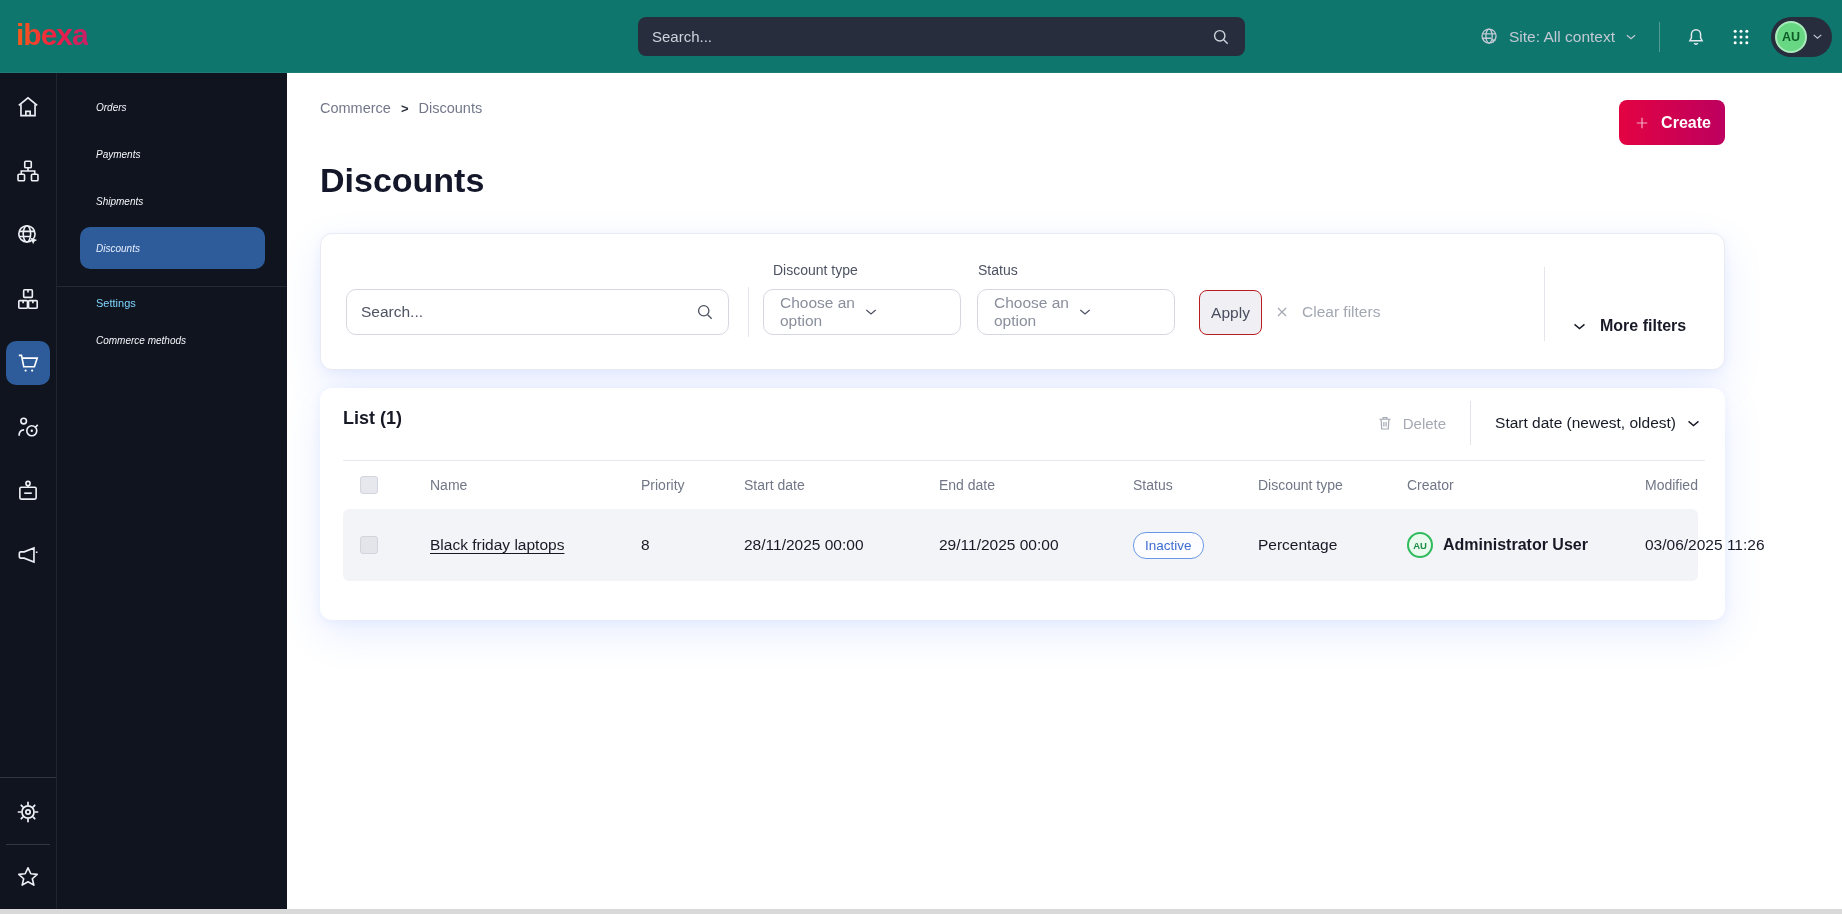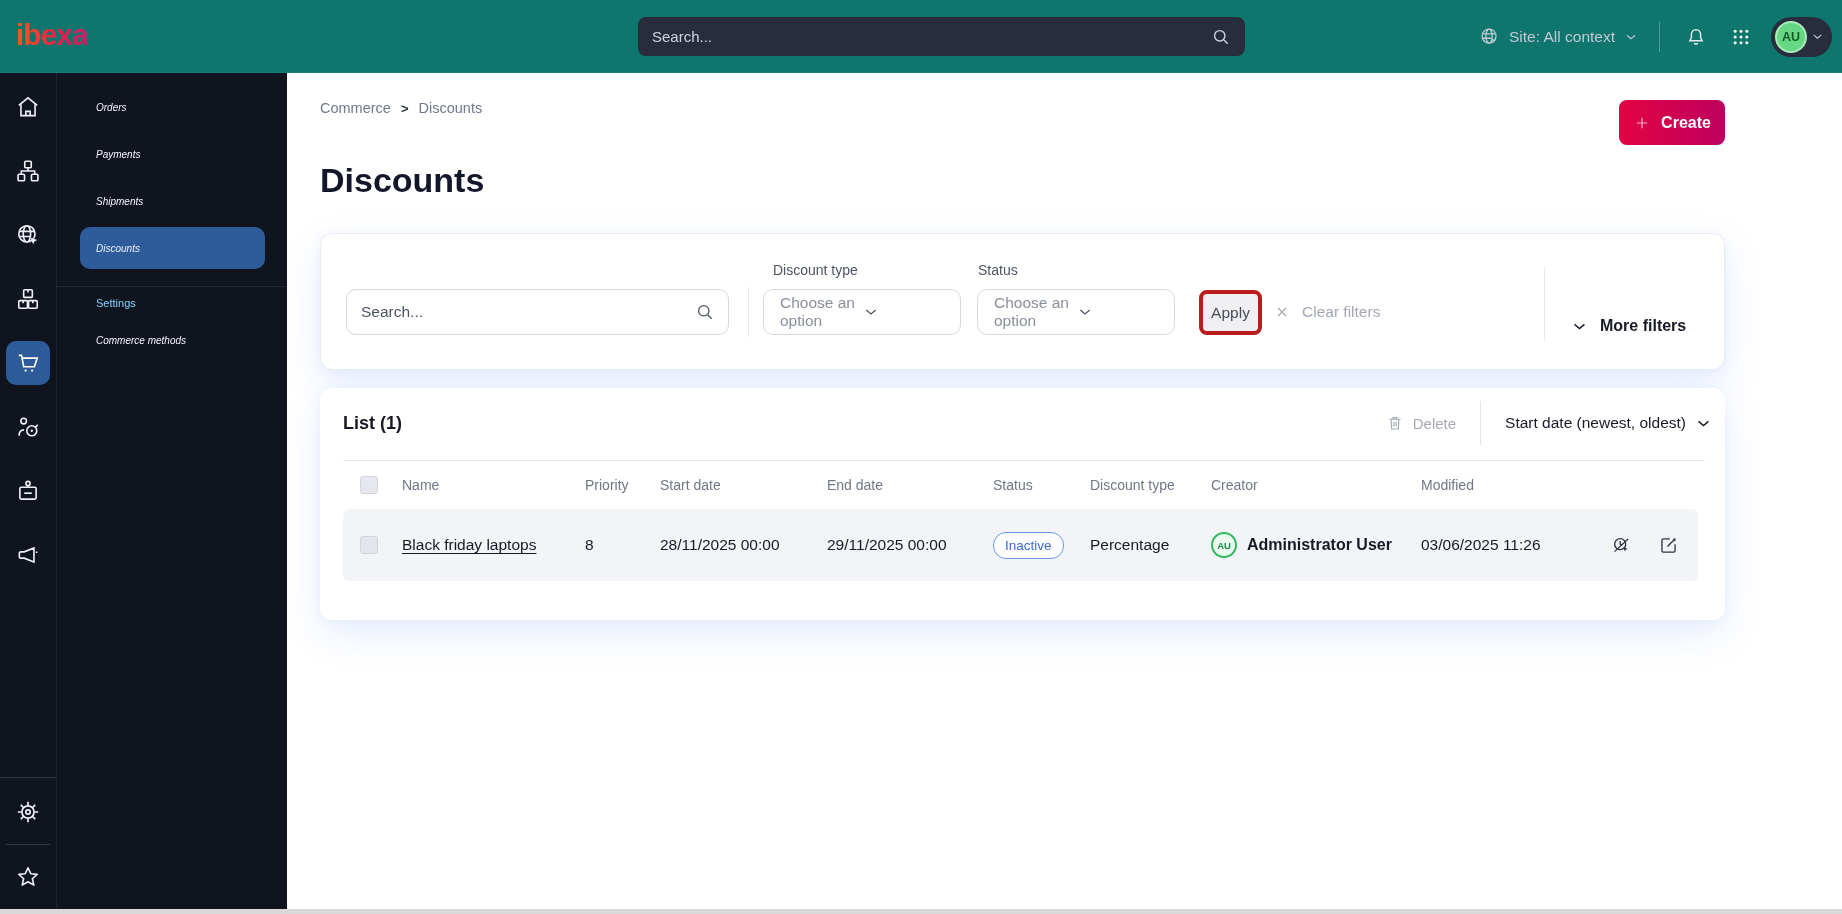--- a/index.html
+++ b/index.html
@@ -75,7 +75,7 @@
               display:flex; align-items:center; padding:0 14px 0 16px; cursor:pointer; }
   .f-select span { flex:1; color:#8a8f9c; font-size:15.5px; }
   .apply-btn { position:absolute; left:878px; top:56px; width:63px; height:45px; background:#f0f0f4;
-               border:4px solid #b91c1c; border-radius:8px; color:#484e5e; font-size:15.5px; cursor:pointer;
+               border:1px solid #b91c1c; border-radius:8px; color:#484e5e; font-size:15.5px; cursor:pointer;
                font-family:inherit; }
   .clear-btn { position:absolute; left:953px; top:55px; height:46px; display:flex; align-items:center; gap:12px;
                color:#a2a7b2; font-size:15.5px; cursor:pointer; }

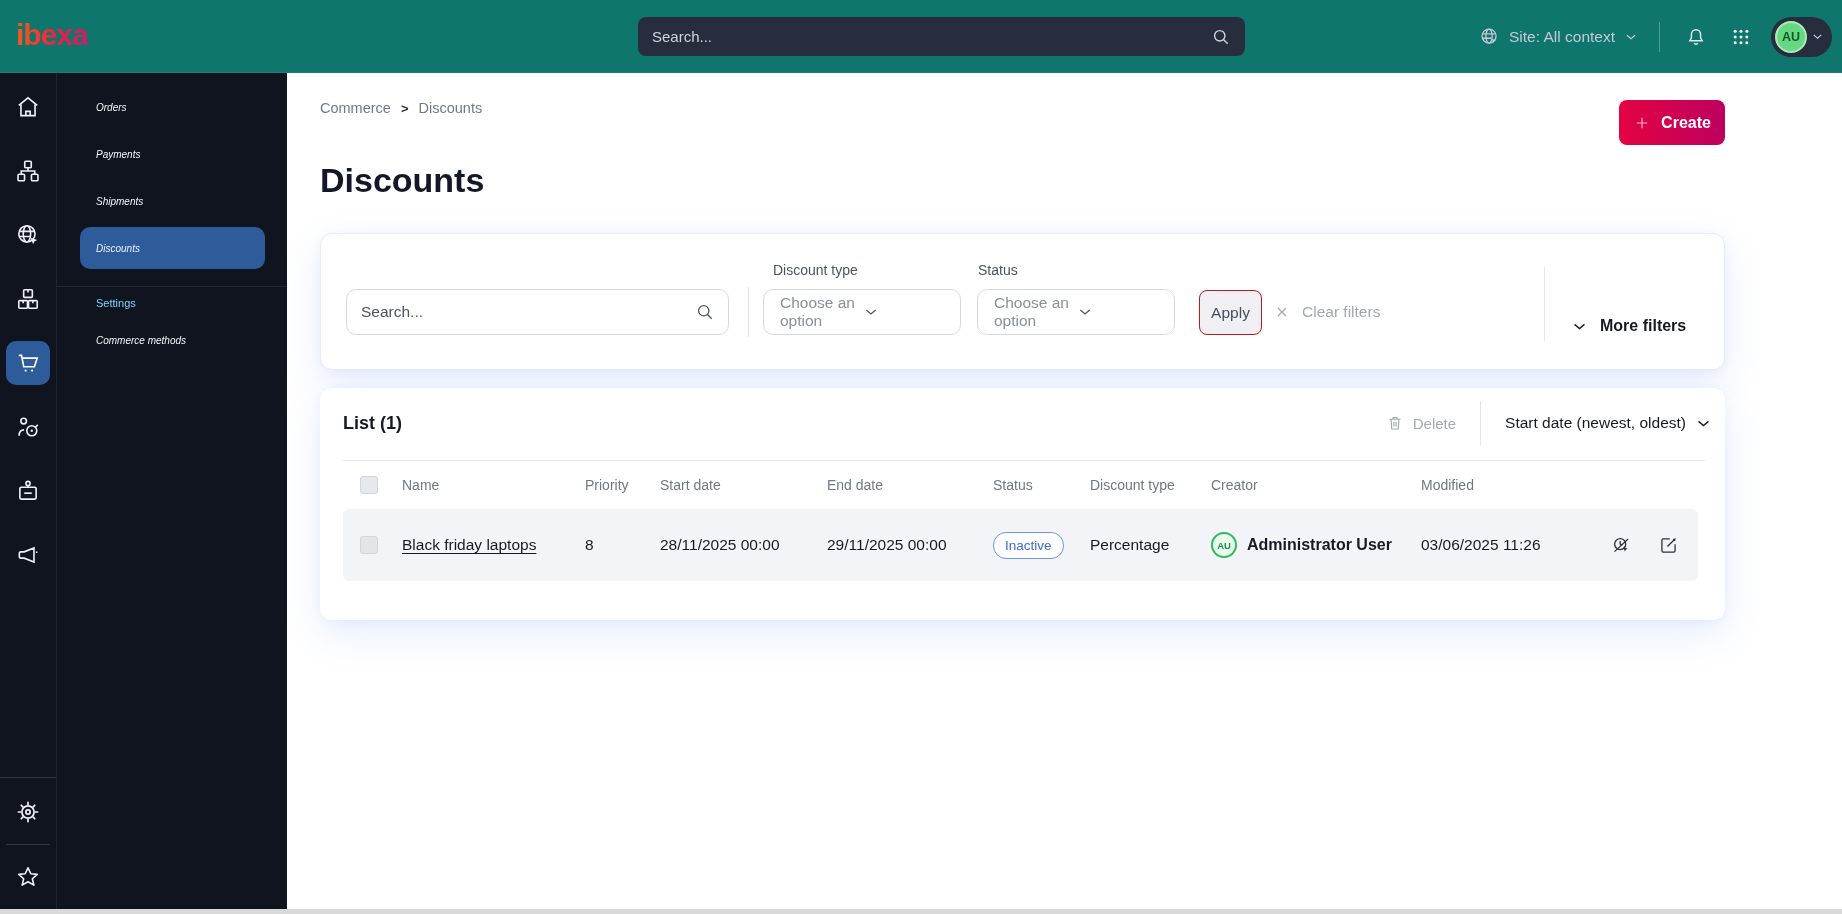--- a/index.html
+++ b/index.html
@@ -83,7 +83,7 @@
               color:#171a26; font-size:16px; font-weight:700; cursor:pointer; }
 
   
-  .list-head { position:absolute; left:23px; top:20px; right:13px; height:30px; display:flex; align-items:center; }
+  .list-head { position:absolute; left:23px; top:20px; right:23px; height:30px; display:flex; }
   .list-title { font-size:18px; font-weight:700; color:#171a26; }
   .list-actions { margin-left:auto; display:flex; align-items:center; gap:18px; }
   .delete-btn { display:flex; align-items:center; gap:9px; color:#a4a9b4; font-size:15px; cursor:pointer; }

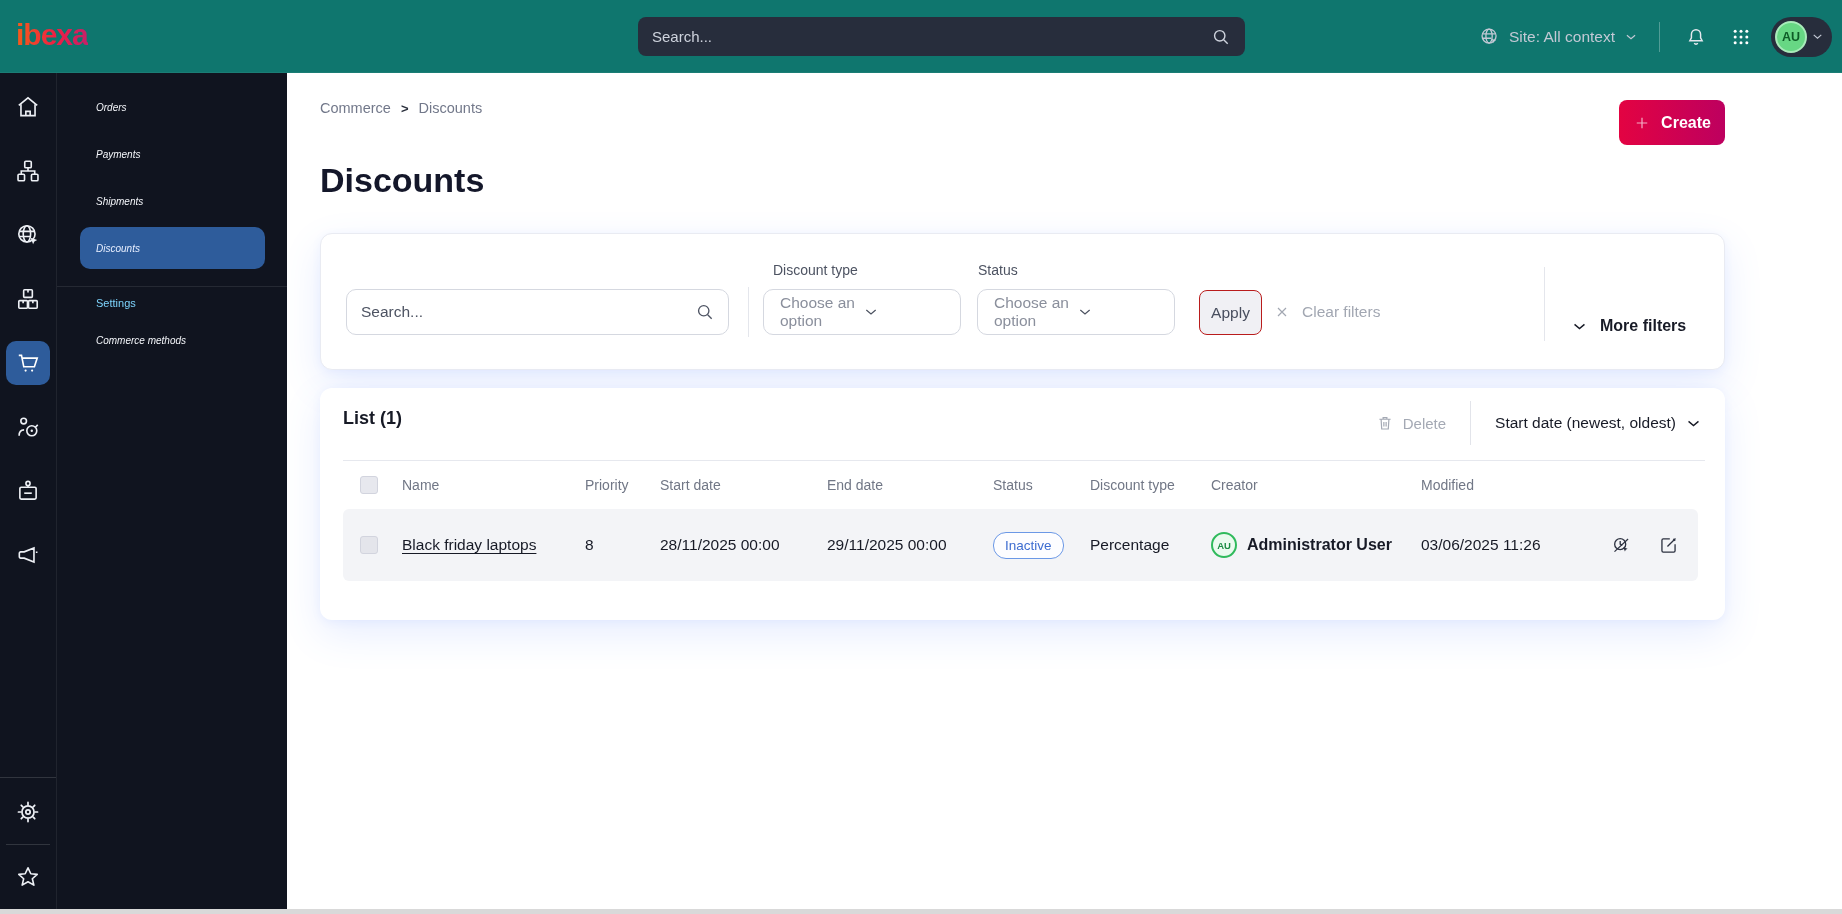--- a/index.html
+++ b/index.html
@@ -91,7 +91,7 @@
   .sort-btn { display:flex; align-items:center; gap:9px; color:#171a26; font-size:15.5px; cursor:pointer; }
 
   .tgrid { display:grid; grid-template-columns:59px 183px 75px 167px 166px 97px 121px 210px 170px 1fr;
-           align-items:center; }
+           align-items:center;gap:28px; }
   .thead { position:absolute; left:23px; right:20px; top:72px; height:48px; border-top:1px solid #e6e8ee;
            color:#717786; font-size:14px; }
   .trow { position:absolute; left:23px; top:121px; width:1355px; height:72px; background:#f3f4f7;

